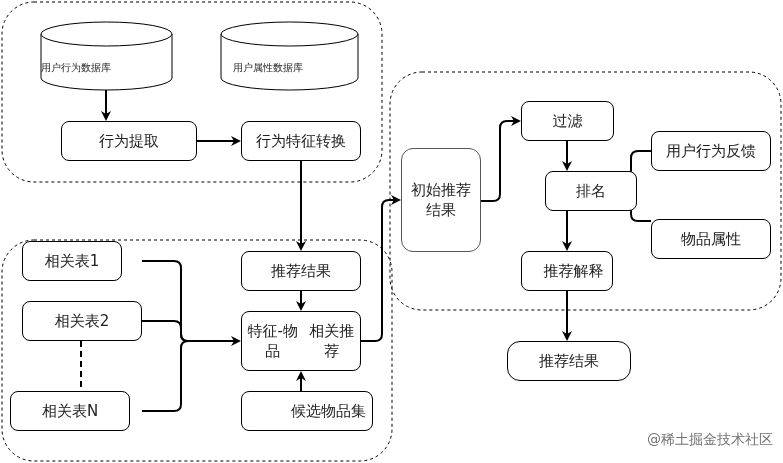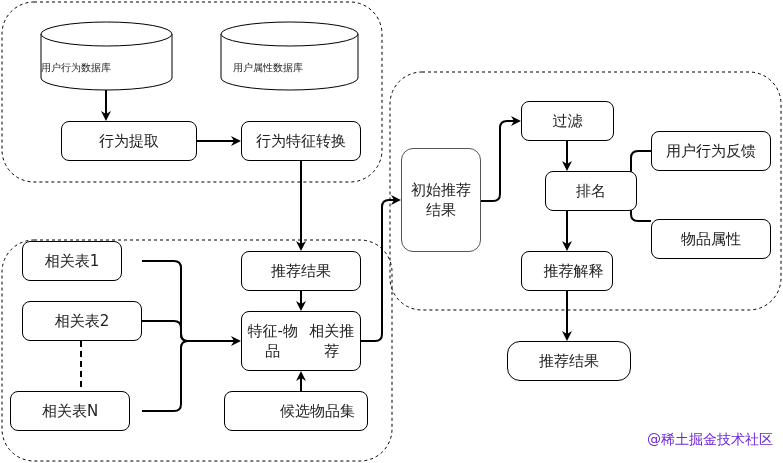--- a/index.html
+++ b/index.html
@@ -72,7 +72,7 @@
   <span>特征-物品</span>
   <span>相关推荐</span>
 </div>
-<div class="node" style="left:224px; top:391px; width:144px; height:40px;padding-left:43px;">候选物品集</div>
+<div class="node" style="left:241px; top:391px; width:132px; height:40px;padding-left:43px;">候选物品集</div>
 
 <div class="node tall" style="left:401px; top:148px; width:80px; height:104px; flex-direction:column;">
   <span>初始推荐</span>

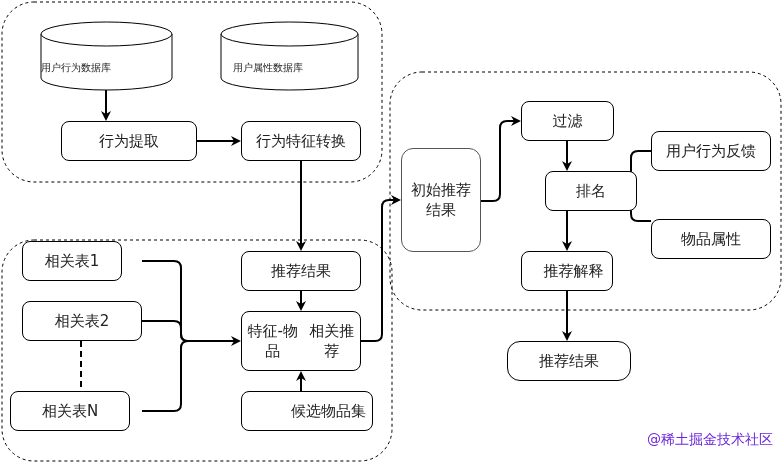--- a/index.html
+++ b/index.html
@@ -12,7 +12,7 @@
           line-height: 20px; }
   .node.tall { border-radius: 12px; border-color: #555; border-width: 1.6px; }
   .db-label { position: absolute; font-size: 10px; color: #222; text-align: left; }
-  .watermark { position: absolute; right: 10px; bottom: 14px; font-size: 14px; color: #6d28d9; margin-top: 24px; }
+  .watermark { position: absolute; right: 10px; bottom: 14px; font-size: 14px; color: #737373; margin-top: 24px; }
 </style>
 </head>
 <body>

